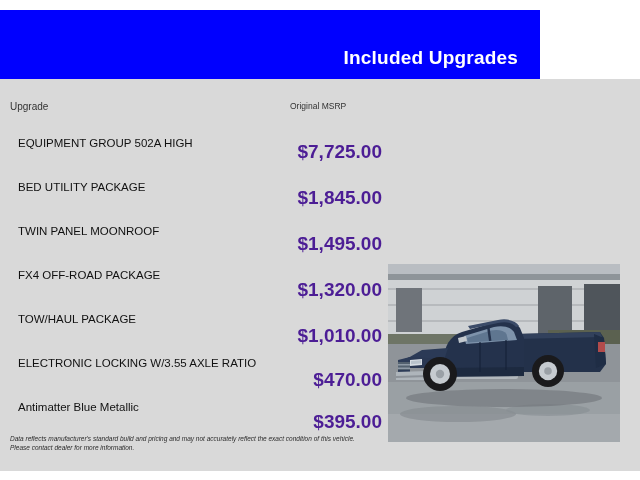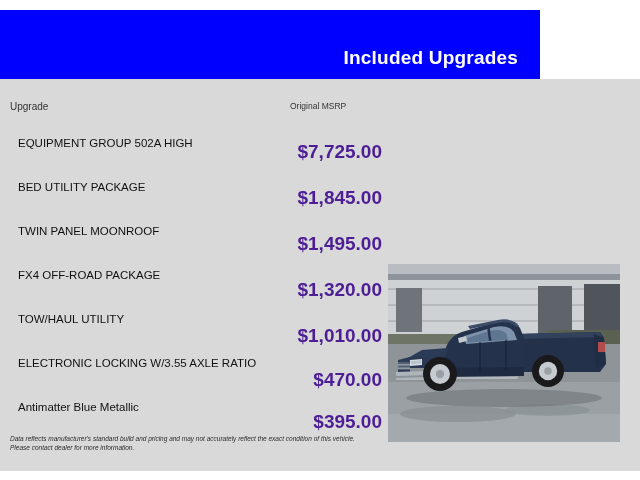--- a/index.html
+++ b/index.html
@@ -180,7 +180,7 @@
       </div>
 
       <div class="row">
-        <div class="row-label">TOW/HAUL UTILITY</div>
+        <div class="row-label">TOW/HAUL PACKAGE</div>
         <div class="row-price">$1,010.00</div>
       </div>
 

